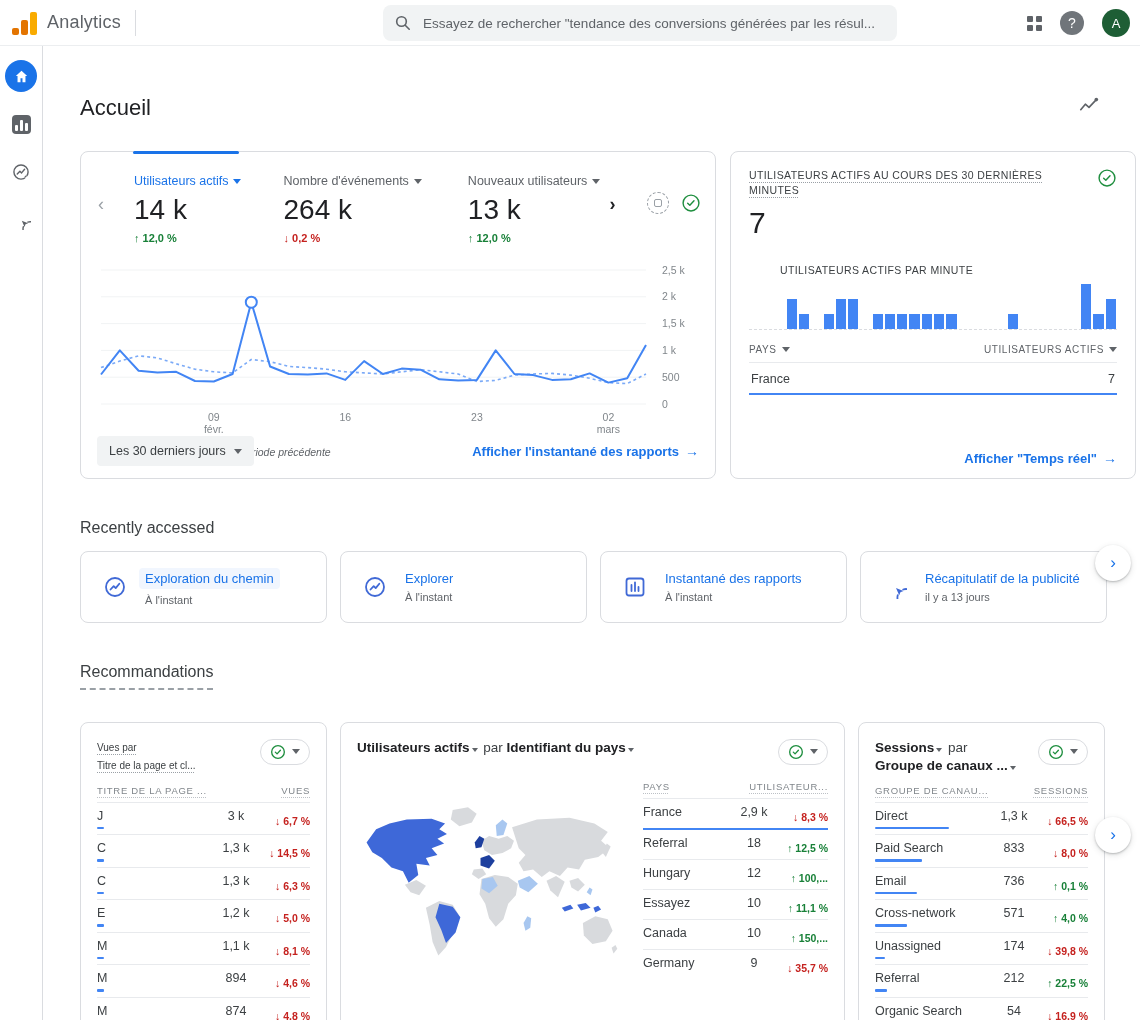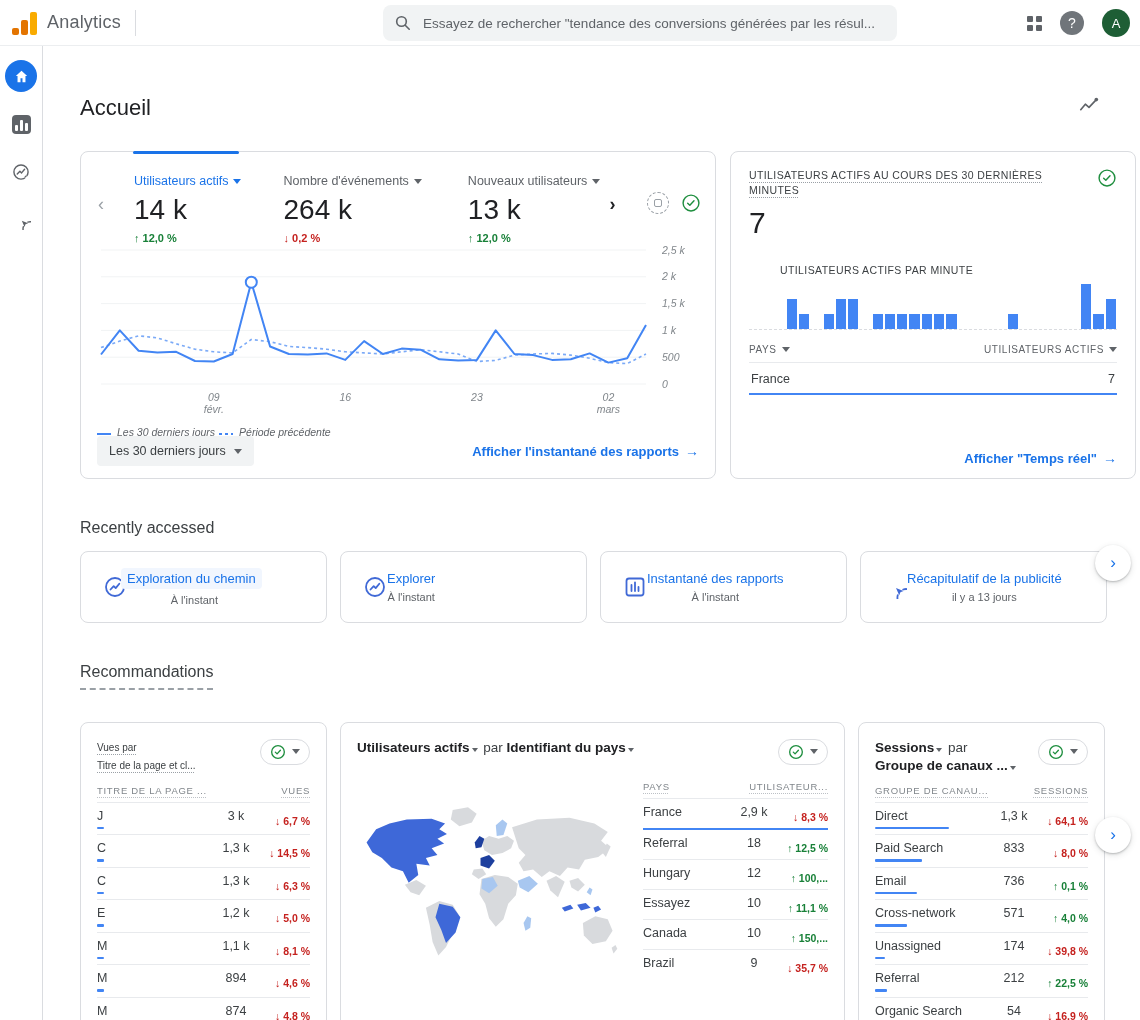--- a/index.html
+++ b/index.html
@@ -66,7 +66,7 @@
   .anomaly{width:22px;height:22px;border:1.5px dashed #9aa0a6;border-radius:50%;display:flex;align-items:center;justify-content:center;cursor:pointer;}
   .anomaly i{width:8px;height:8px;border:1.5px solid #9aa0a6;border-radius:2px;display:block;}
 
-  .trend-wrap{margin:0 8px 0 12px;font-style:italic;}
+  .trend-wrap{margin:20px 8px 0 12px;}
   svg .grid{stroke:var(--grid);stroke-width:1;}
   svg .line-solid{fill:none;stroke:var(--chart);stroke-width:2;stroke-linejoin:round;}
   svg .line-dashed{fill:none;stroke:var(--chartlight);stroke-width:1.6;stroke-dasharray:3 3;stroke-linejoin:round;}

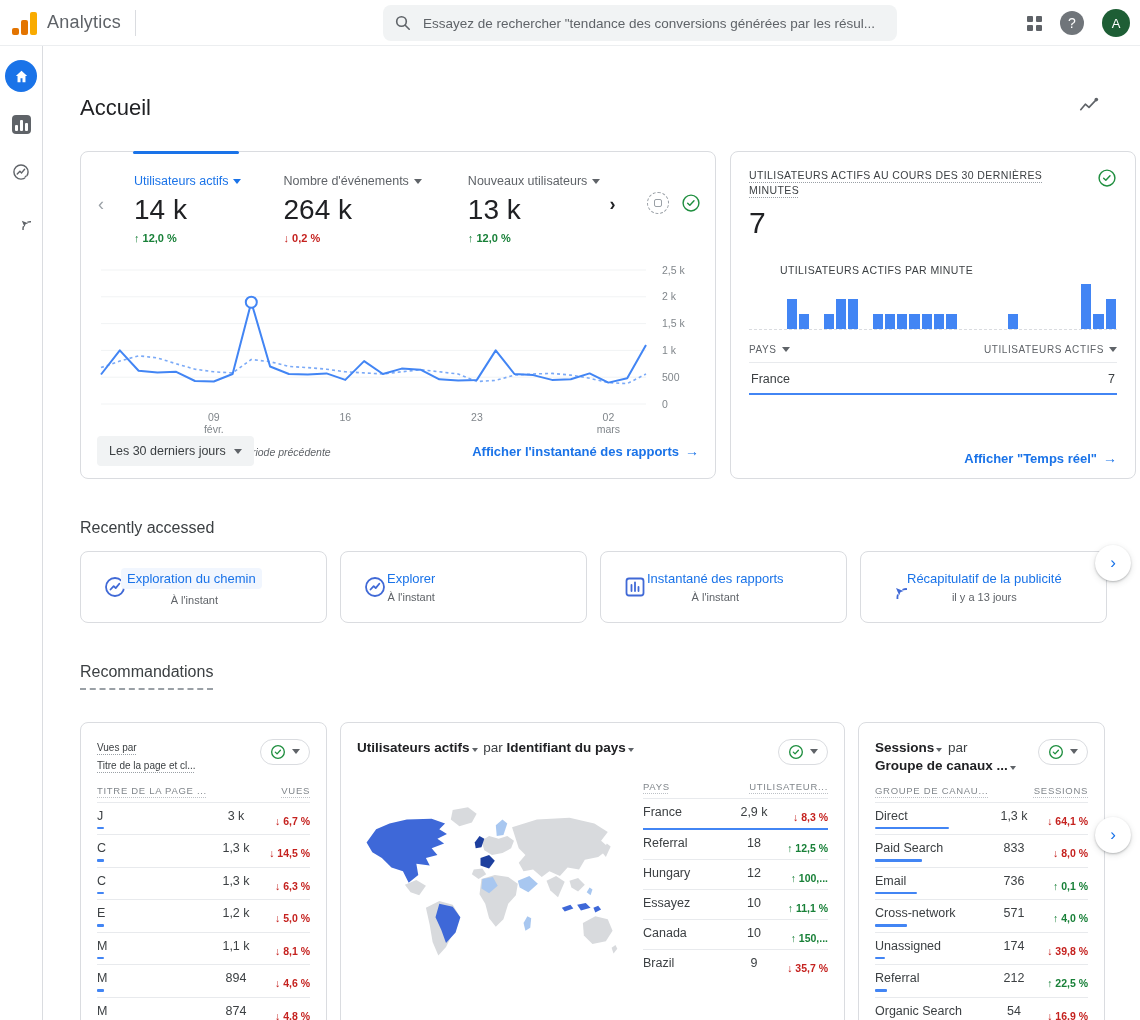--- a/index.html
+++ b/index.html
@@ -100,7 +100,7 @@
   .recent-row{display:flex;gap:13px;margin-top:14px;}
   .recent-card{width:247px;height:72px;display:flex;align-items:center;padding:0 14px 0 22px;cursor:pointer;}
   .recent-ic{width:24px;height:24px;flex:none;display:flex;align-items:center;justify-content:center;}
-  .recent-txt{min-width:0;text-align:center;}
+  .recent-txt{margin-left:18px;min-width:0;}
   .recent-label{font-size:13px;font-weight:500;color:var(--accent);white-space:nowrap;overflow:hidden;text-overflow:ellipsis;}
   .recent-label.hl{background:#f1f6fe;border-radius:4px;padding:3px 6px;margin-left:-6px;}
   .recent-time{font-size:11px;color:var(--txtdim);margin-top:5px;}

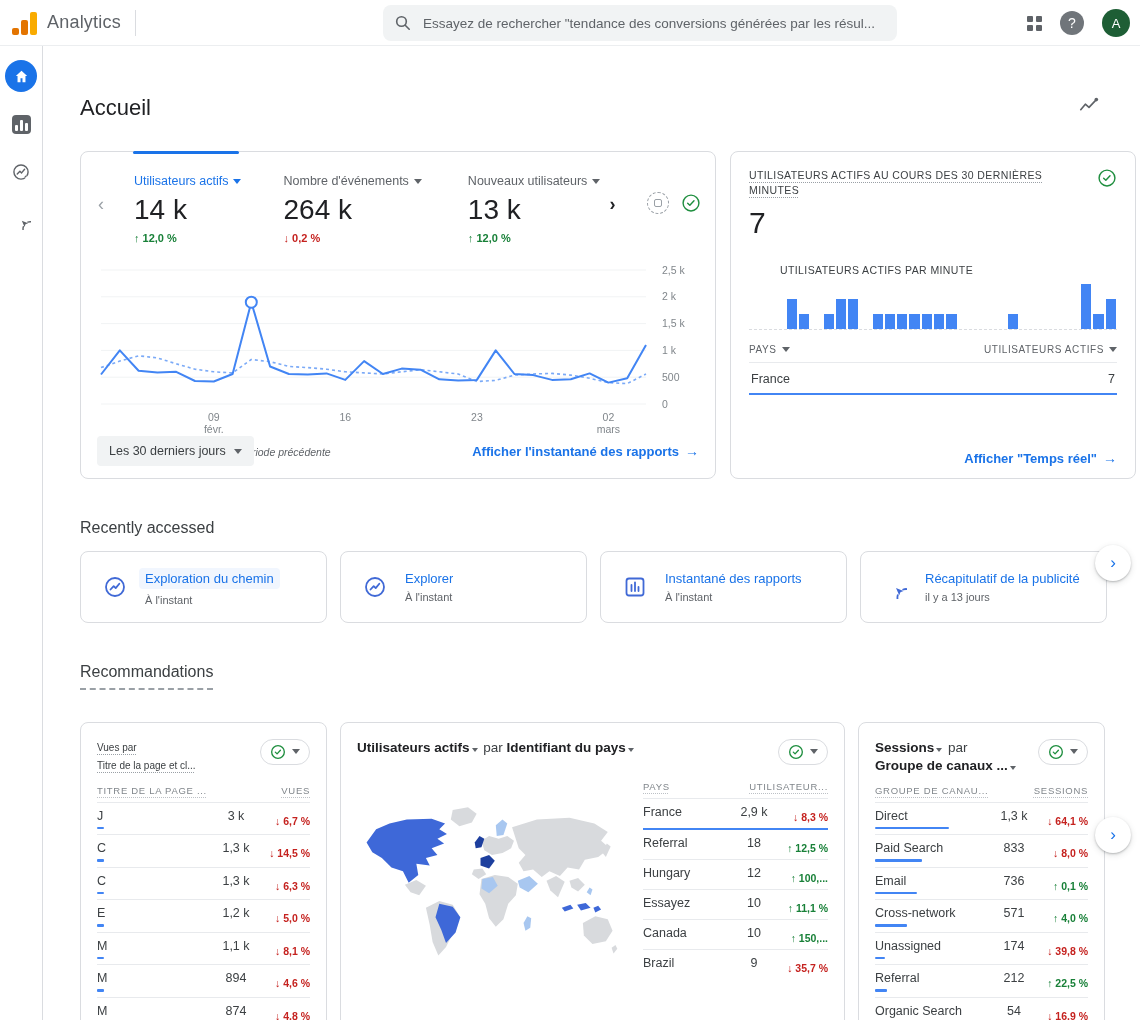--- a/index.html
+++ b/index.html
@@ -596,7 +596,7 @@
       <div class="t-row">
           <span class="t-label"><span>Direct</span><span class="vbar" style="width: 74px;"></span></span>
           <span class="t-val">1,3 k</span>
-          <span class="t-delta delta down">↓ 64,1 %</span>
+          <span class="t-delta delta down">↓ 66,5 %</span>
         </div>
       <div class="t-row">
           <span class="t-label"><span>Paid Search</span><span class="vbar" style="width: 47px;"></span></span>

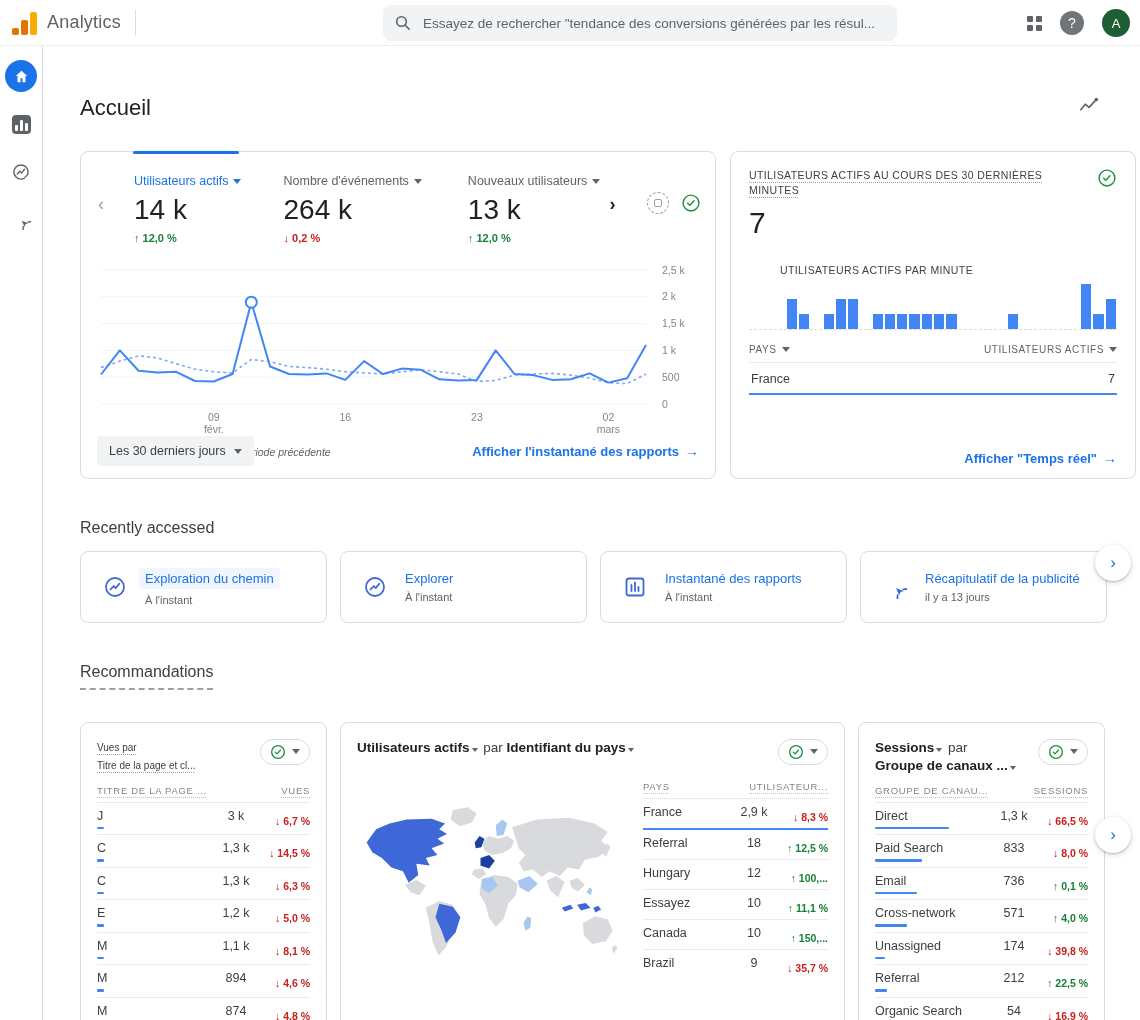--- a/index.html
+++ b/index.html
@@ -557,7 +557,7 @@
               <span class="t-delta delta up">↑ 150,...</span>
             </div>
           <div class="t-row" style="border-bottom:none">
-              <span class="t-label">Brazil</span>
+              <span class="t-label">Germany</span>
               <span class="t-val">9</span>
               <span class="t-delta delta down">↓ 35,7 %</span>
             </div>

